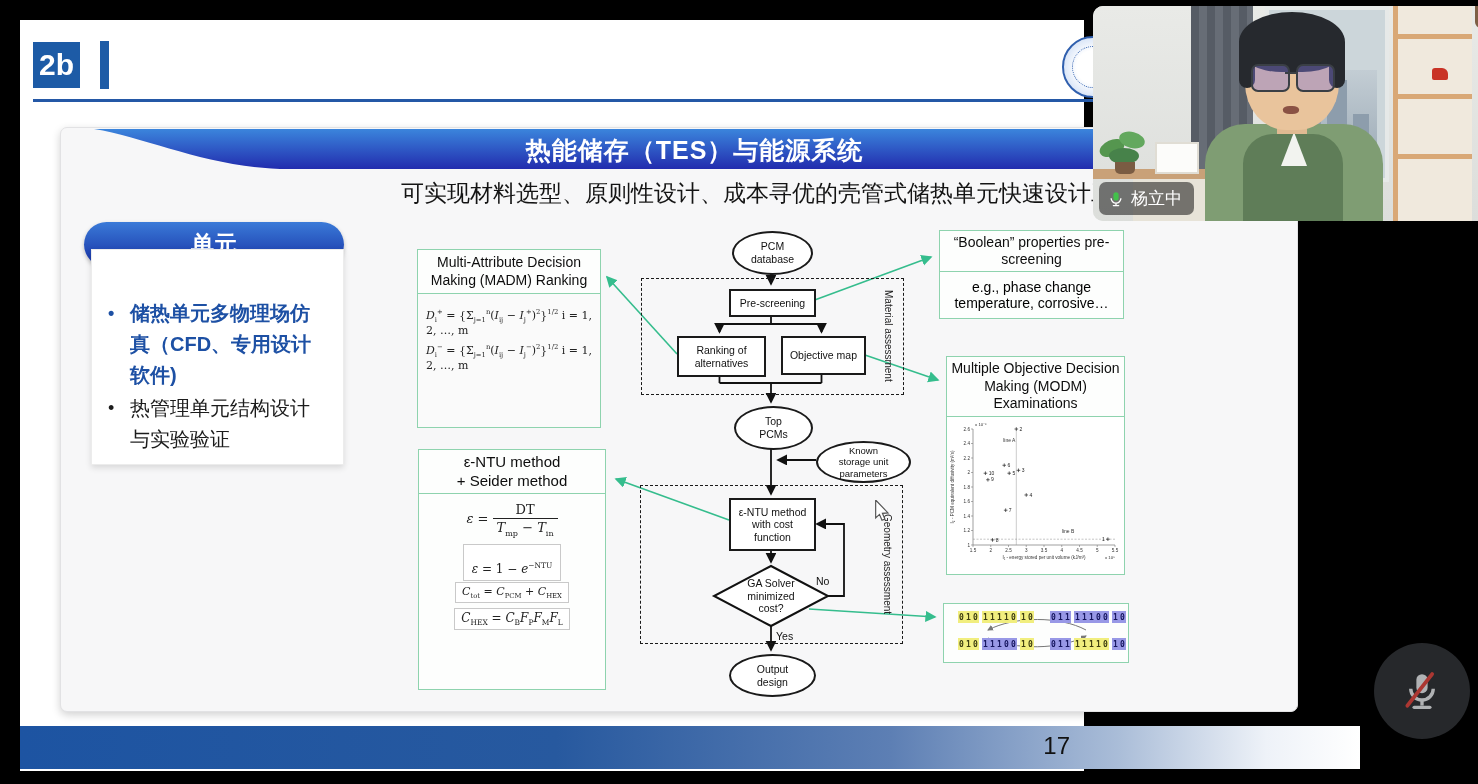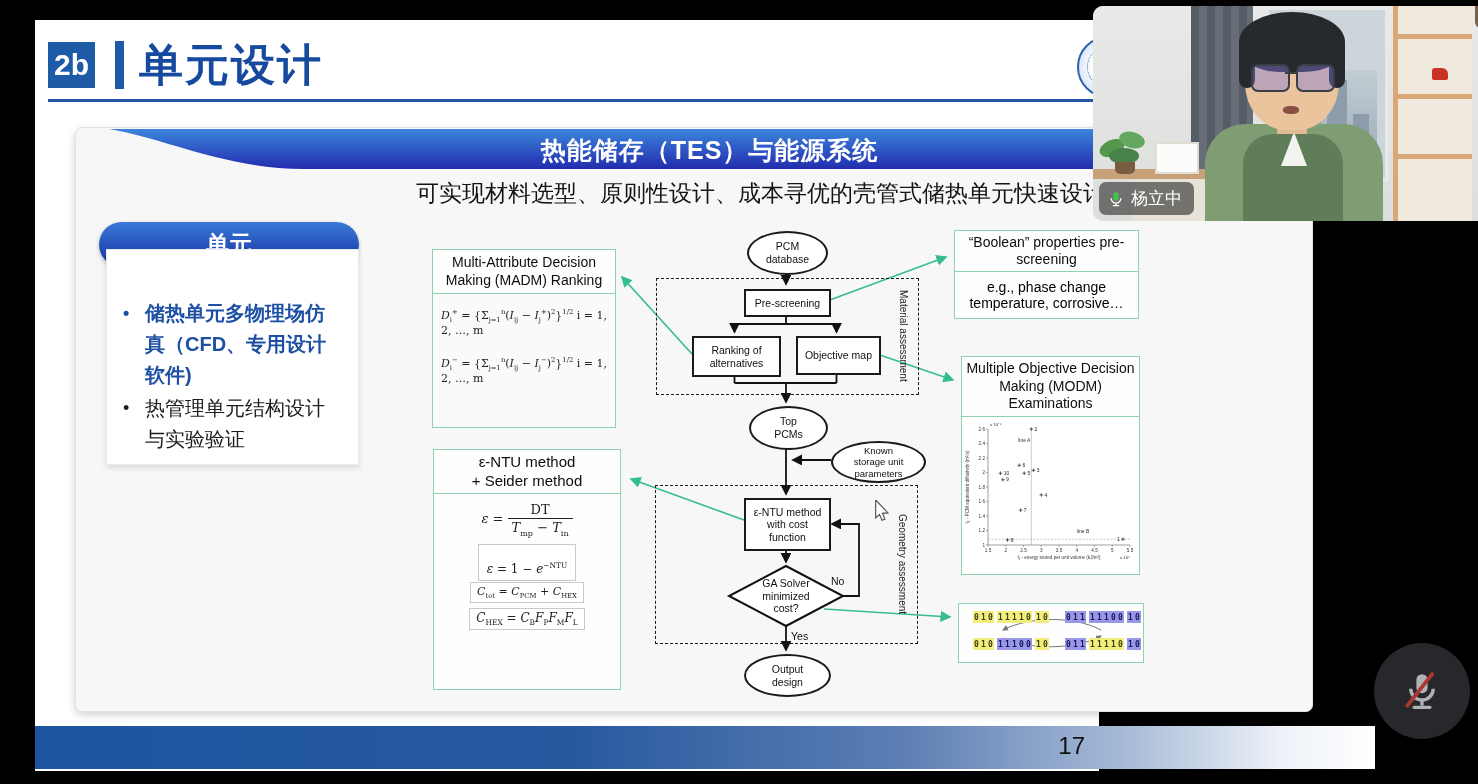--- a/index.html
+++ b/index.html
@@ -7,7 +7,7 @@
           font-family:"Liberation Sans",sans-serif;}
 
   
-  .slide{position:absolute;left:35px;top:20px;width:1064px;height:751px;background:#fff;}
+  .slide{position:absolute;left:20px;top:20px;width:1064px;height:751px;background:#fff;}
   .badge{position:absolute;left:13px;top:22px;width:47px;height:46px;background:#1d5ba6;
          color:#fff;font-size:30px;font-weight:bold;display:flex;align-items:center;justify-content:center;}
   .badge-bar{position:absolute;left:80px;top:21px;width:9px;height:48px;background:#1d5ba6;}

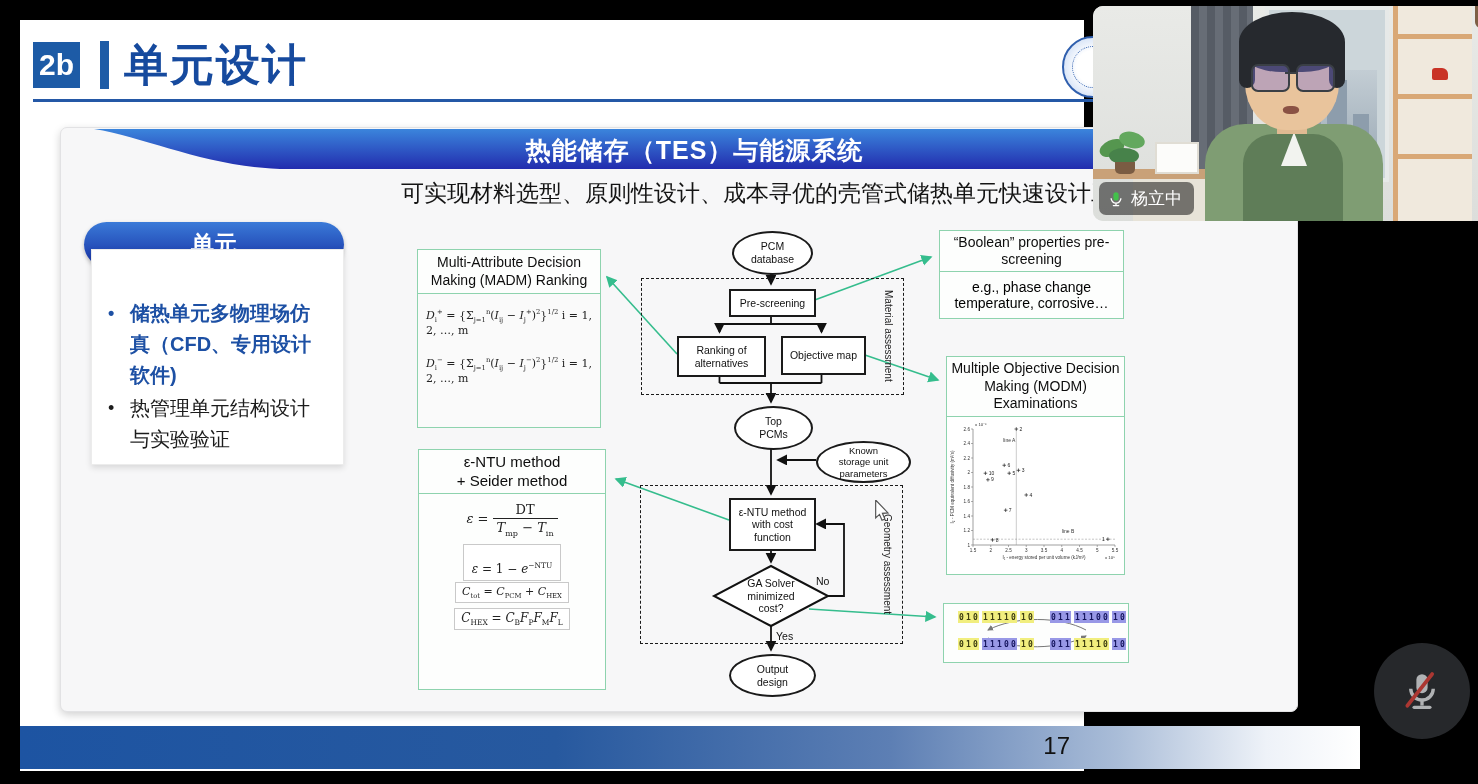--- a/index.html
+++ b/index.html
@@ -127,7 +127,6 @@
 
     <div class="badge">2b</div>
     <div class="badge-bar"></div>
-    <div class="slide-title">单元设计</div>
     <div class="header-rule"></div>
     <div class="uni-logo"></div>
 

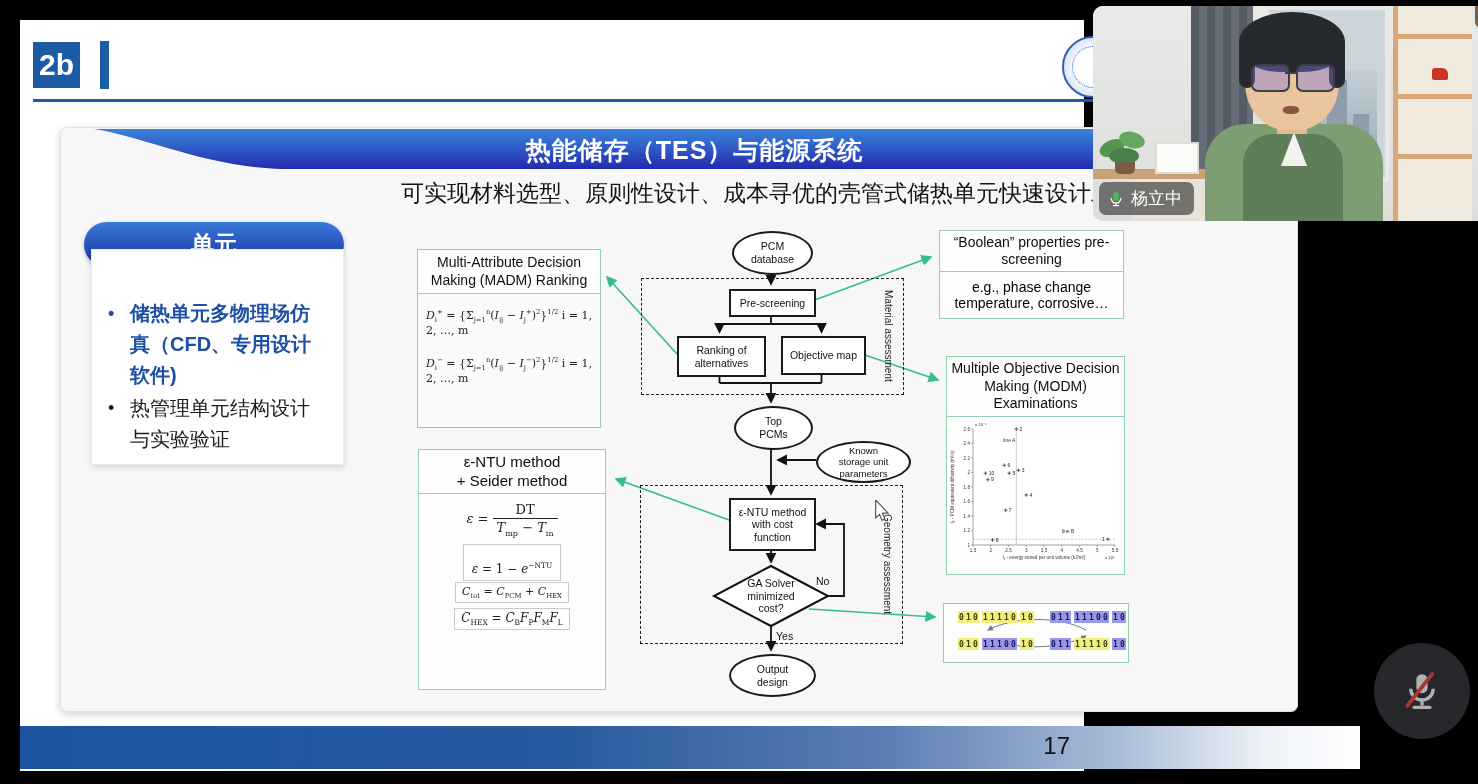--- a/index.html
+++ b/index.html
@@ -220,7 +220,7 @@
       <div class="gbox" style="left:356px;top:121px;width:182px;">
         <div class="hd" style="height:44px;">Multi-Attribute Decision Making (MADM) Ranking</div>
         <div class="bd" style="height:133px;background:#fafafa;padding:14px 6px 0 8px;">
-          <div class="formula" style="font-size:11px;margin-bottom:19px;"><em>D</em><sub>i</sub><sup>+</sup><span> = {</span><span>Σ</span><sub>j=1</sub><sup>n</sup><span>(</span><em>I</em><sub>ij</sub><span> − </span><em>I</em><sub>j</sub><sup>+</sup><span>)</span><sup>2</sup><span>}</span><sup>1/2</sup><span>  i = 1, 2, …, m</span></div>
+          <div class="formula" style="font-size:11px;margin-bottom:6px;"><em>D</em><sub>i</sub><sup>+</sup><span> = {</span><span>Σ</span><sub>j=1</sub><sup>n</sup><span>(</span><em>I</em><sub>ij</sub><span> − </span><em>I</em><sub>j</sub><sup>+</sup><span>)</span><sup>2</sup><span>}</span><sup>1/2</sup><span>  i = 1, 2, …, m</span></div>
           <div class="formula" style="font-size:11px;"><em>D</em><sub>i</sub><sup>−</sup><span> = {</span><span>Σ</span><sub>j=1</sub><sup>n</sup><span>(</span><em>I</em><sub>ij</sub><span> − </span><em>I</em><sub>j</sub><sup>−</sup><span>)</span><sup>2</sup><span>}</span><sup>1/2</sup><span>  i = 1, 2, …, m</span></div>
         </div>
       </div>

